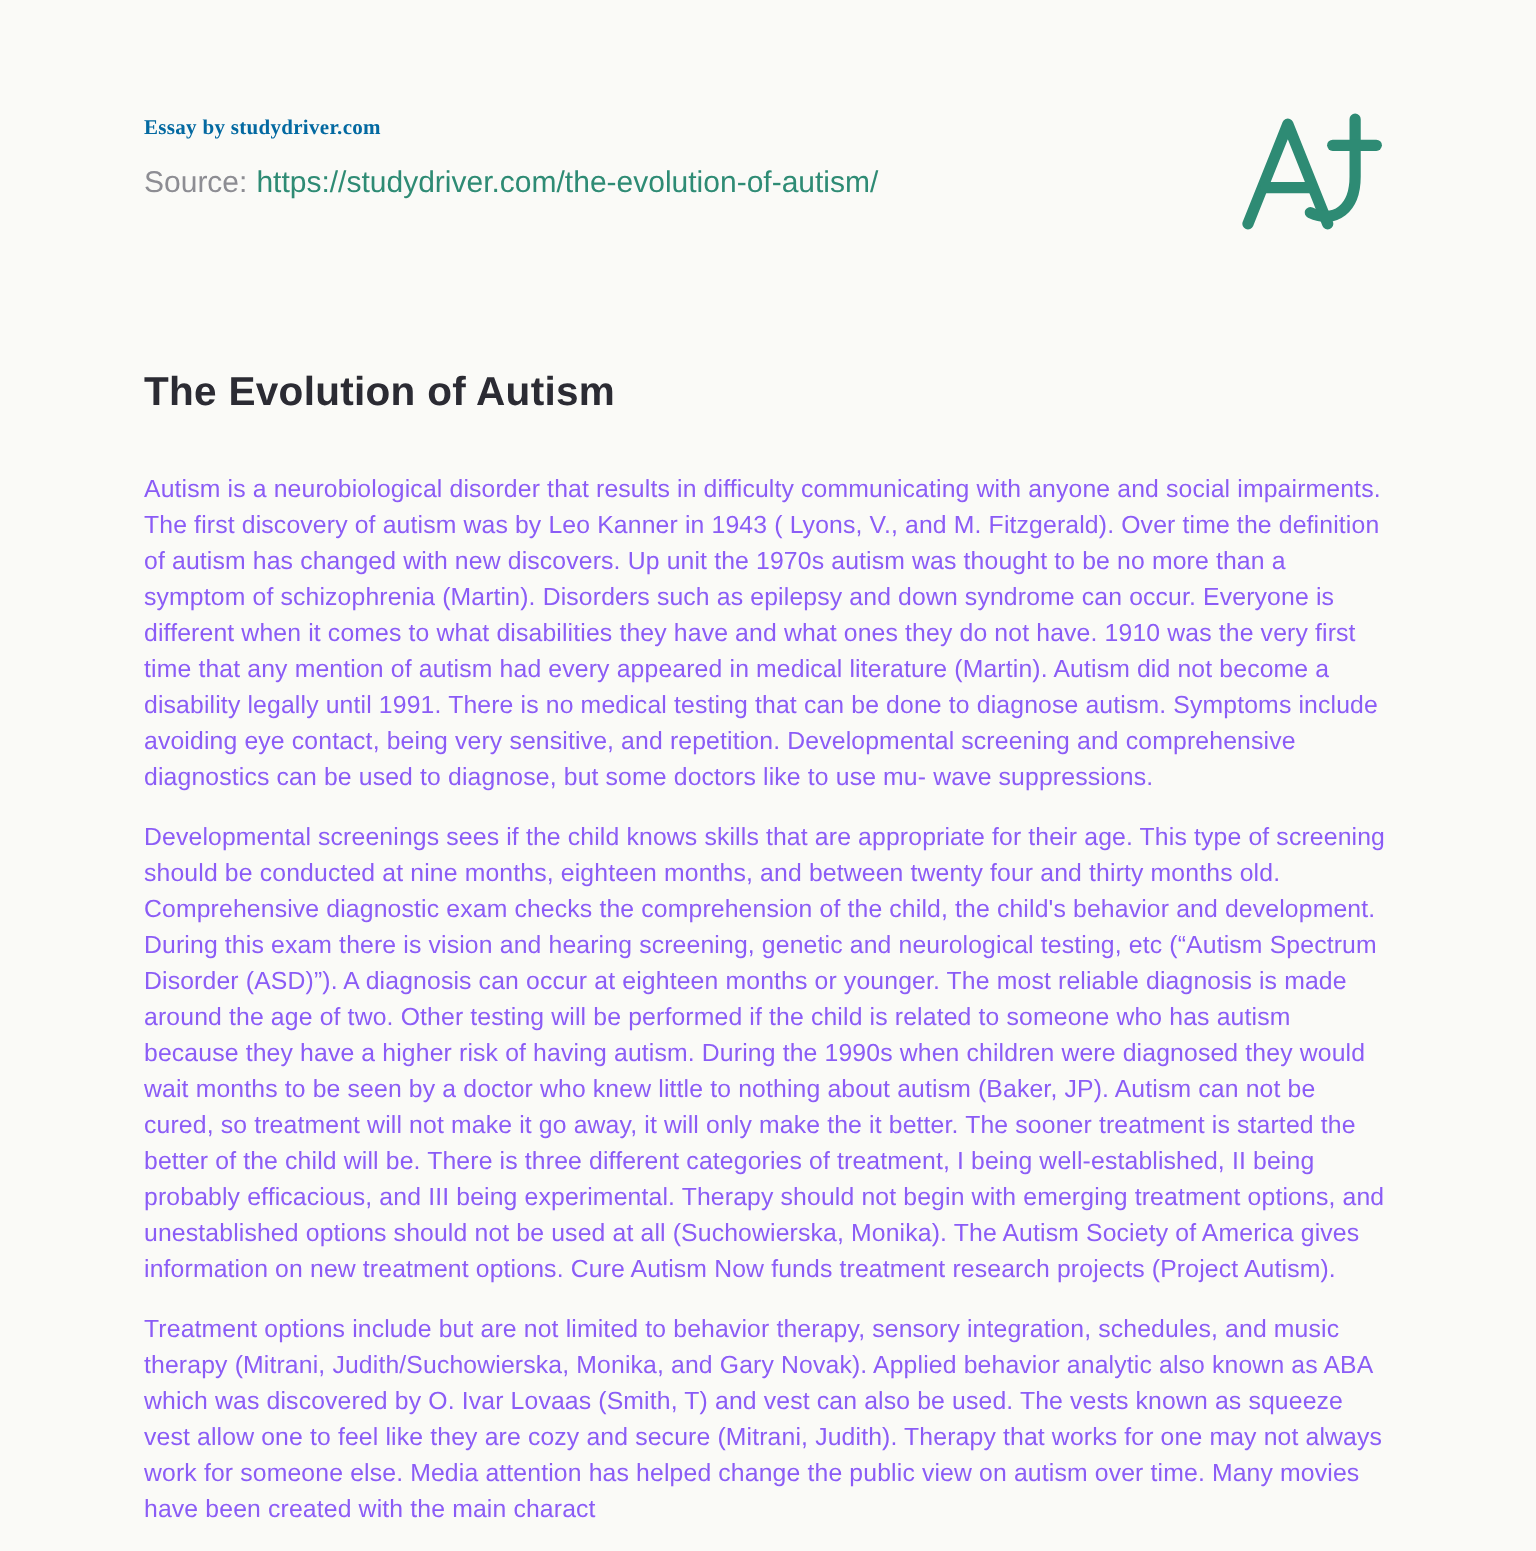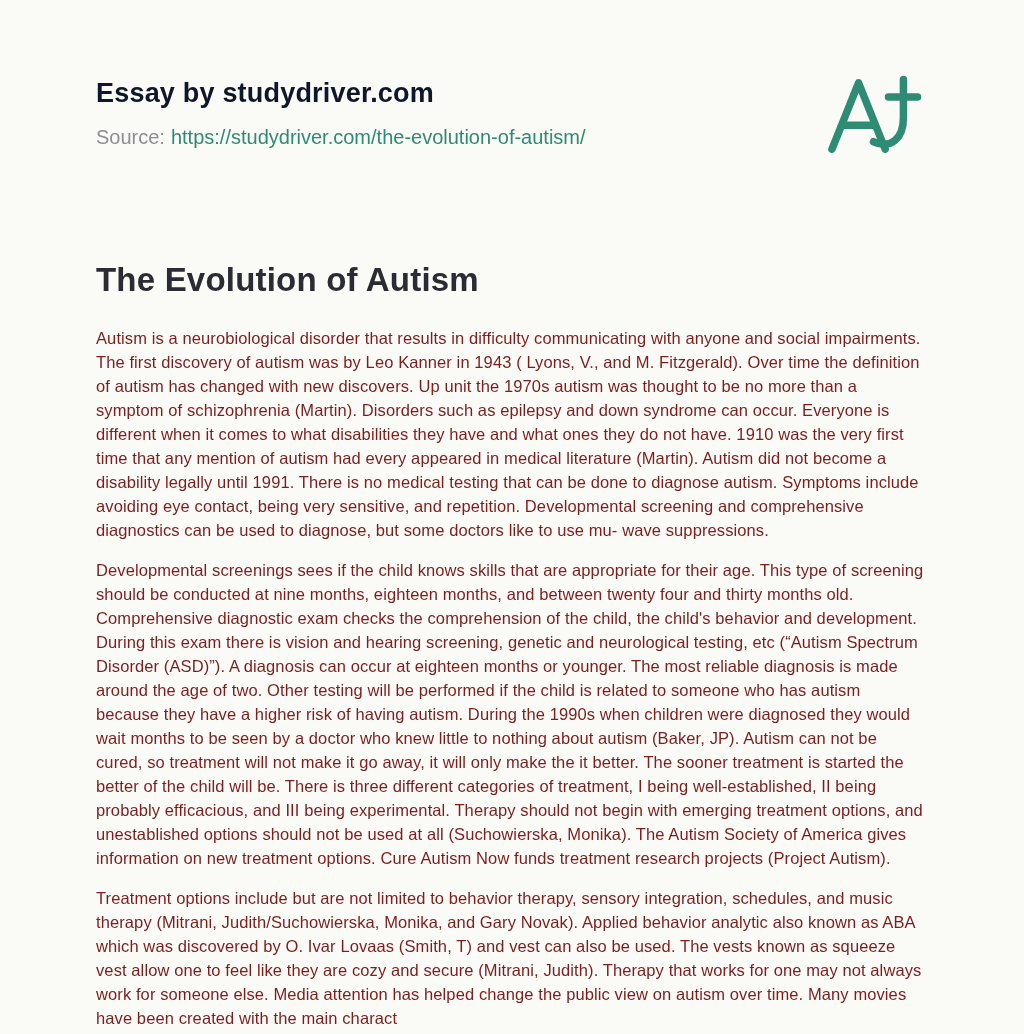--- a/index.html
+++ b/index.html
@@ -26,10 +26,11 @@
   }
   .byline {
     padding-top: 78px;
-    font-size: 27px;
+    font-size: 14px;
     font-weight: 700;
-    color: #0f172a;
+    color: #0369a1;
     letter-spacing: 0.2px;
+    font-family: Liberation Serif, serif;
   }
   .source-row {
     margin-top: 17px;

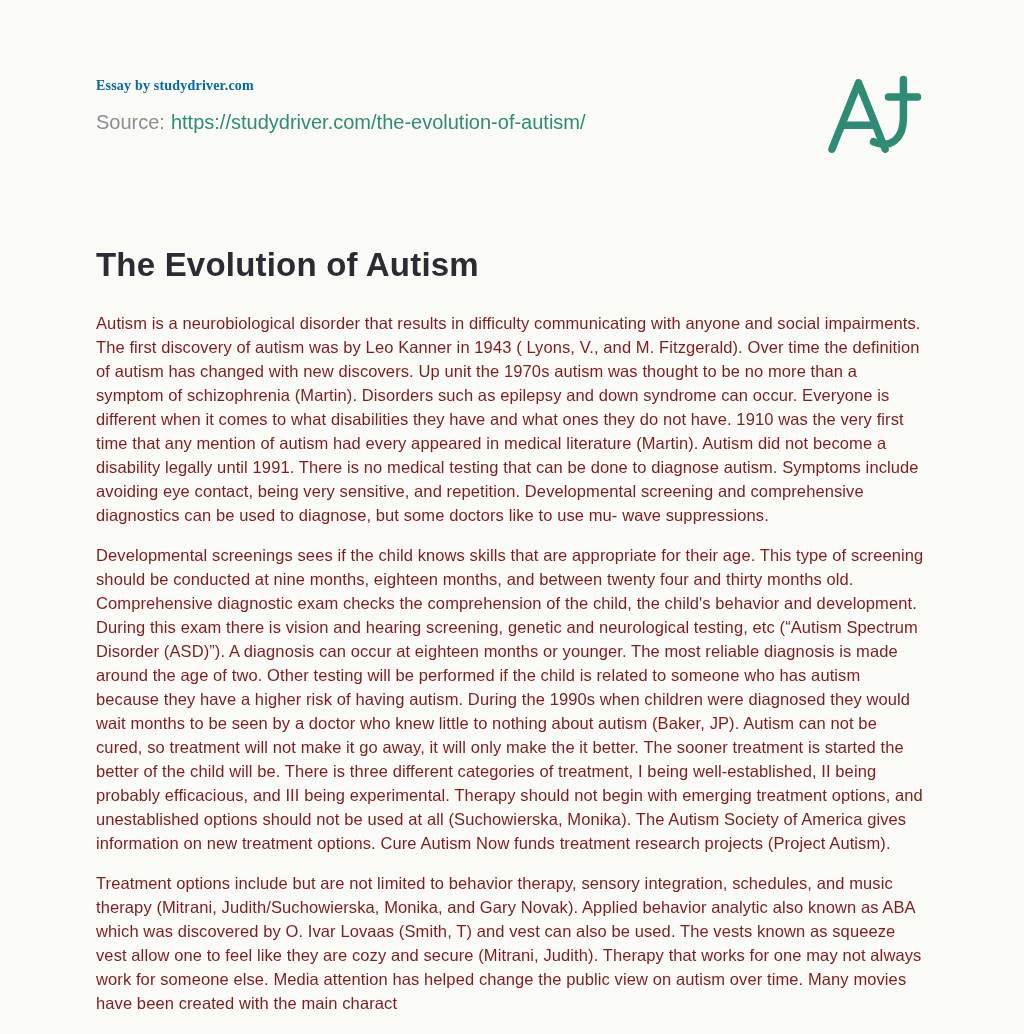--- a/index.html
+++ b/index.html
@@ -53,8 +53,8 @@
     height: 88px;
   }
   .title {
-    margin: 112px 0 27px 0;
-    font-size: 33px;
+    margin: 112px 0 37px 0;
+    font-size: 27px;
     font-weight: 700;
     color: #2b2b33;
     letter-spacing: 0.2px;

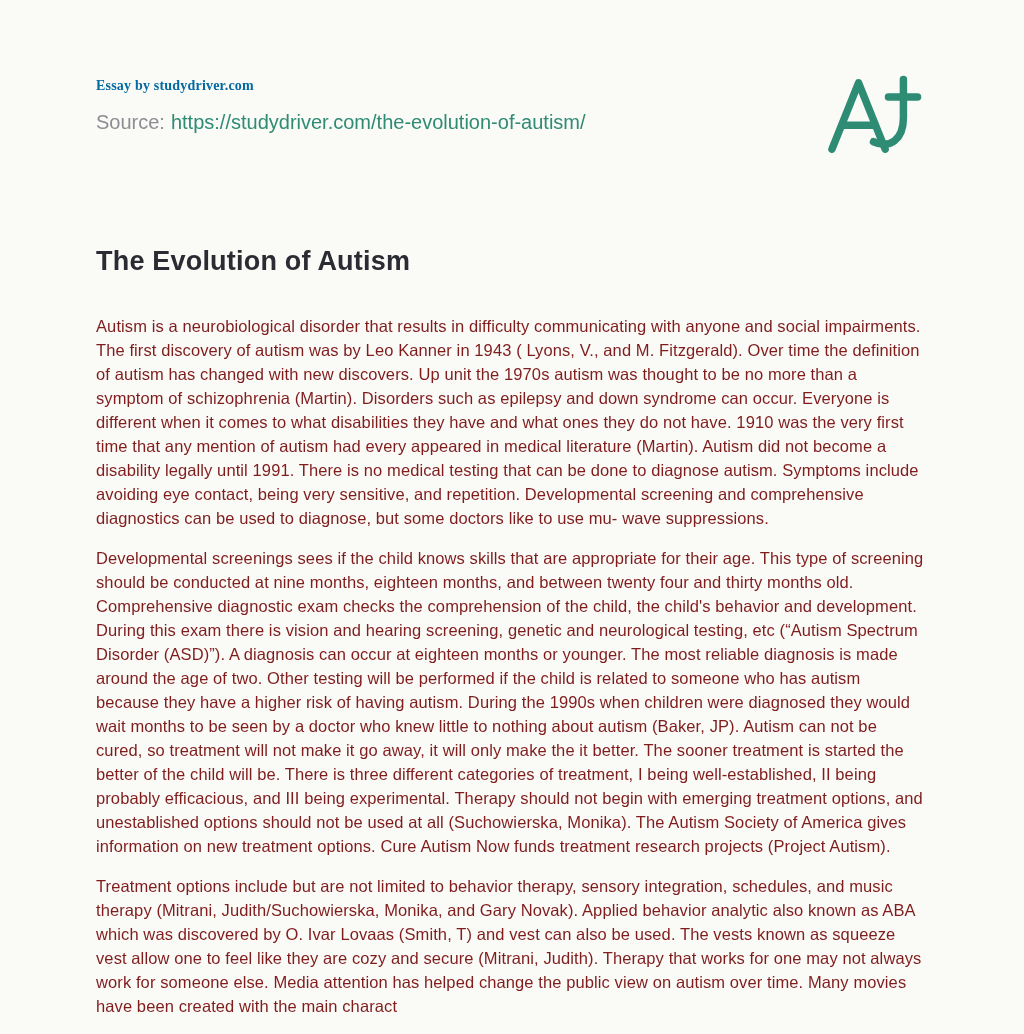--- a/index.html
+++ b/index.html
@@ -63,7 +63,7 @@
     margin: 0 0 16px 0;
     font-size: 16.5px;
     line-height: 24px;
-    color: #7f1d1d;
+    color: #8b5cf6;
     letter-spacing: 0.1px;
   }
 </style>

